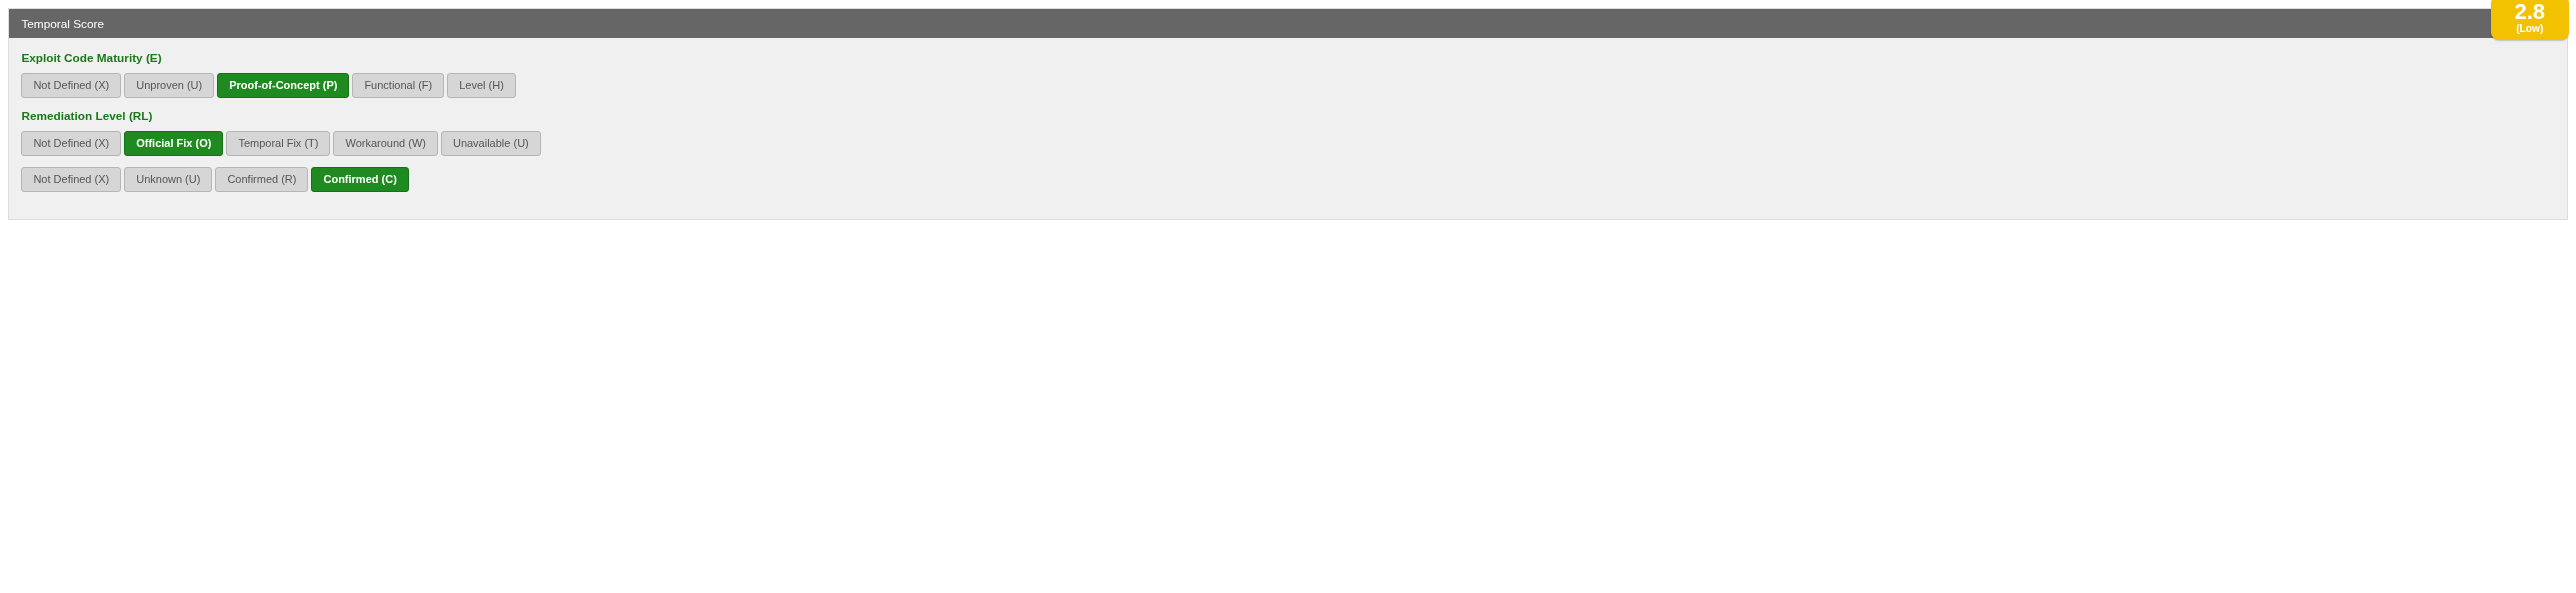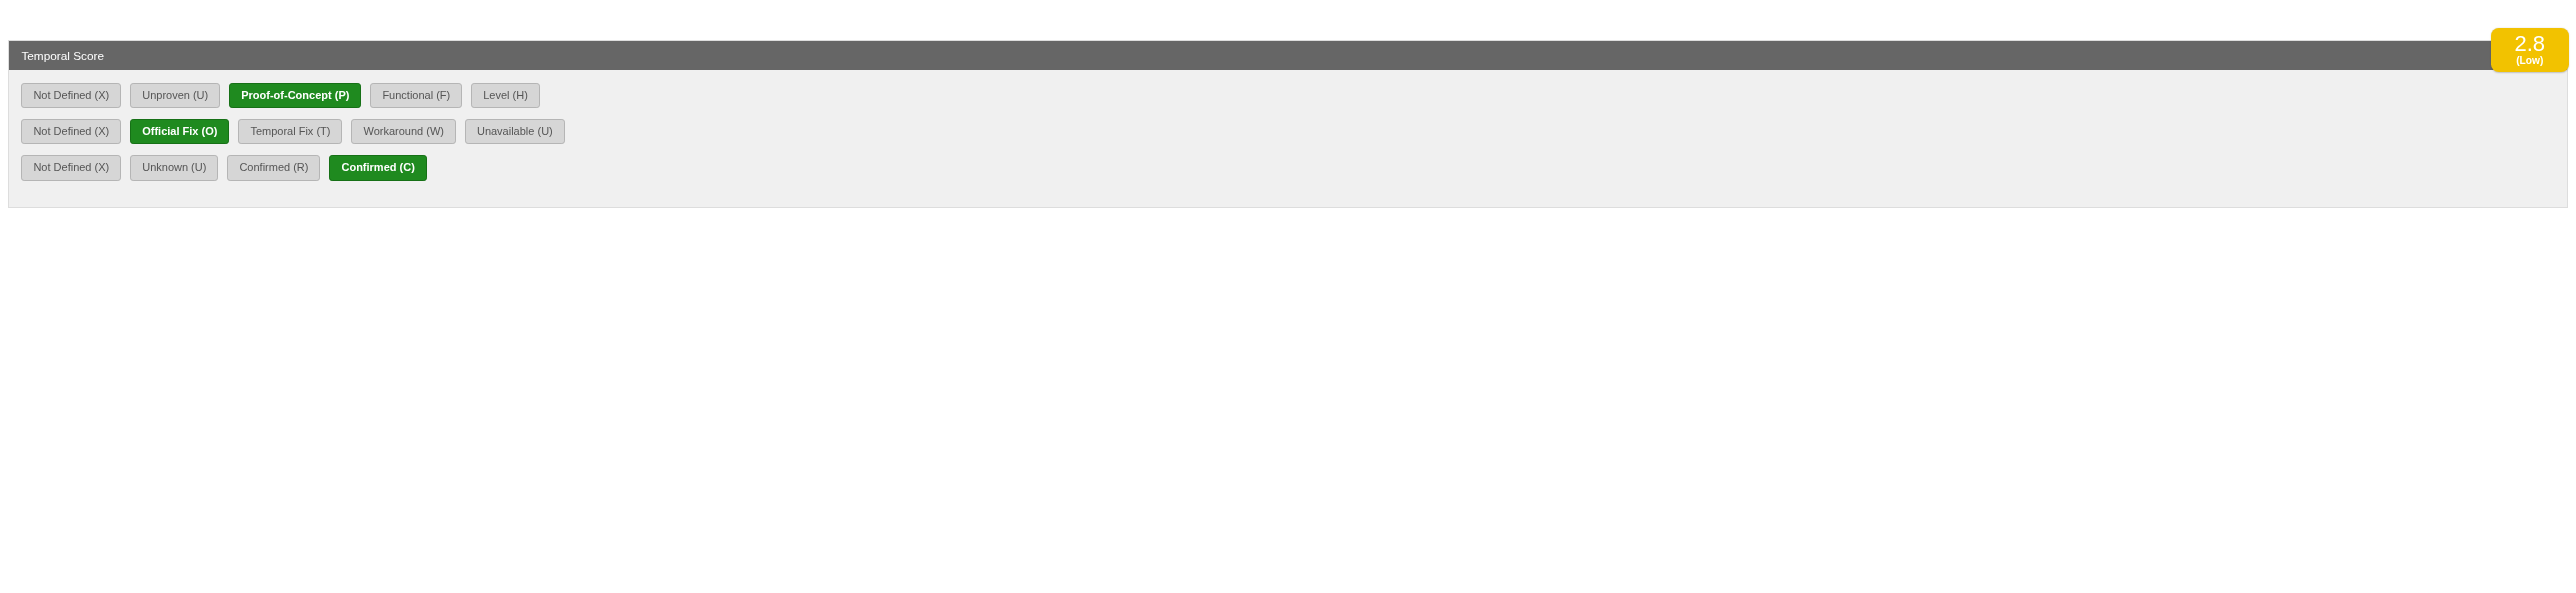--- a/index.html
+++ b/index.html
@@ -13,7 +13,6 @@
   .page {
     width: 100%;
     padding-top: 7.8px;
-    margin-top: 32px;
   }
   .panel {
     margin: 0 7.8px 15.7px 7.8px;

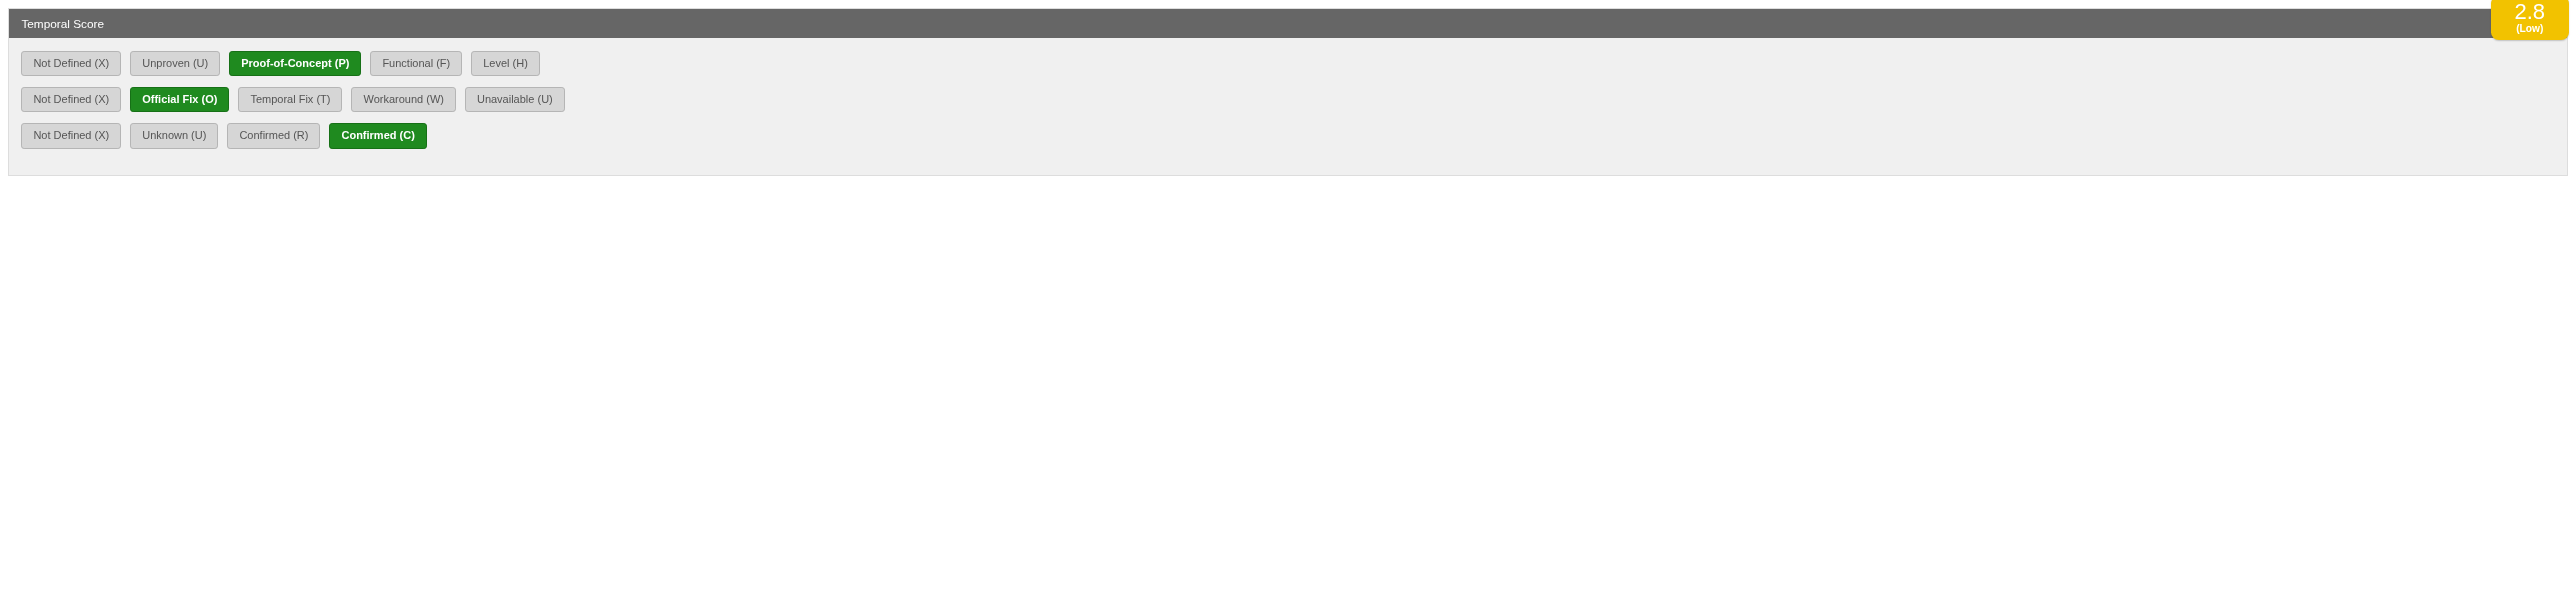--- a/index.html
+++ b/index.html
@@ -41,7 +41,7 @@
   .score-badge .score-value {
     font-size: 22px;
     line-height: 1;
-    font-weight: 400;
+    font-weight: 700;
   }
   .score-badge .score-label {
     font-size: 10.2px;

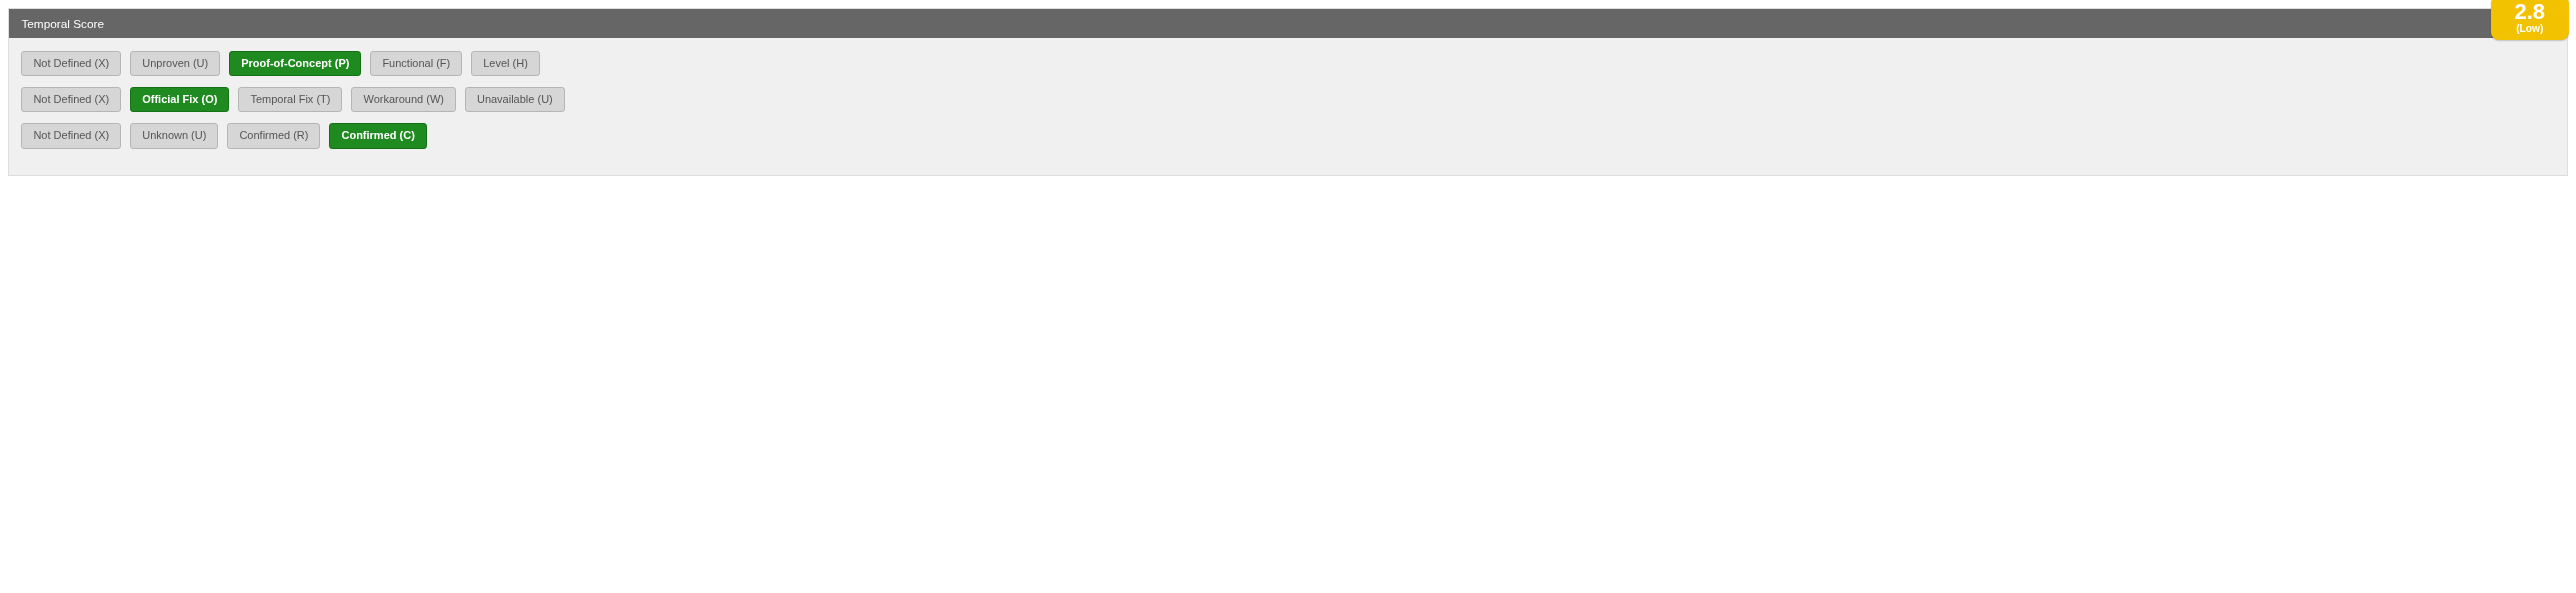--- a/index.html
+++ b/index.html
@@ -101,6 +101,7 @@
     <div class="panel-body" id="panel-body">
 
     <div class="metric-group">
+          <div class="metric-title">Exploit Code Maturity (E)</div>
           <div class="options-row">
             <div class="option-btn">Not Defined (X)</div>
             <div class="option-btn">Unproven (U)</div>

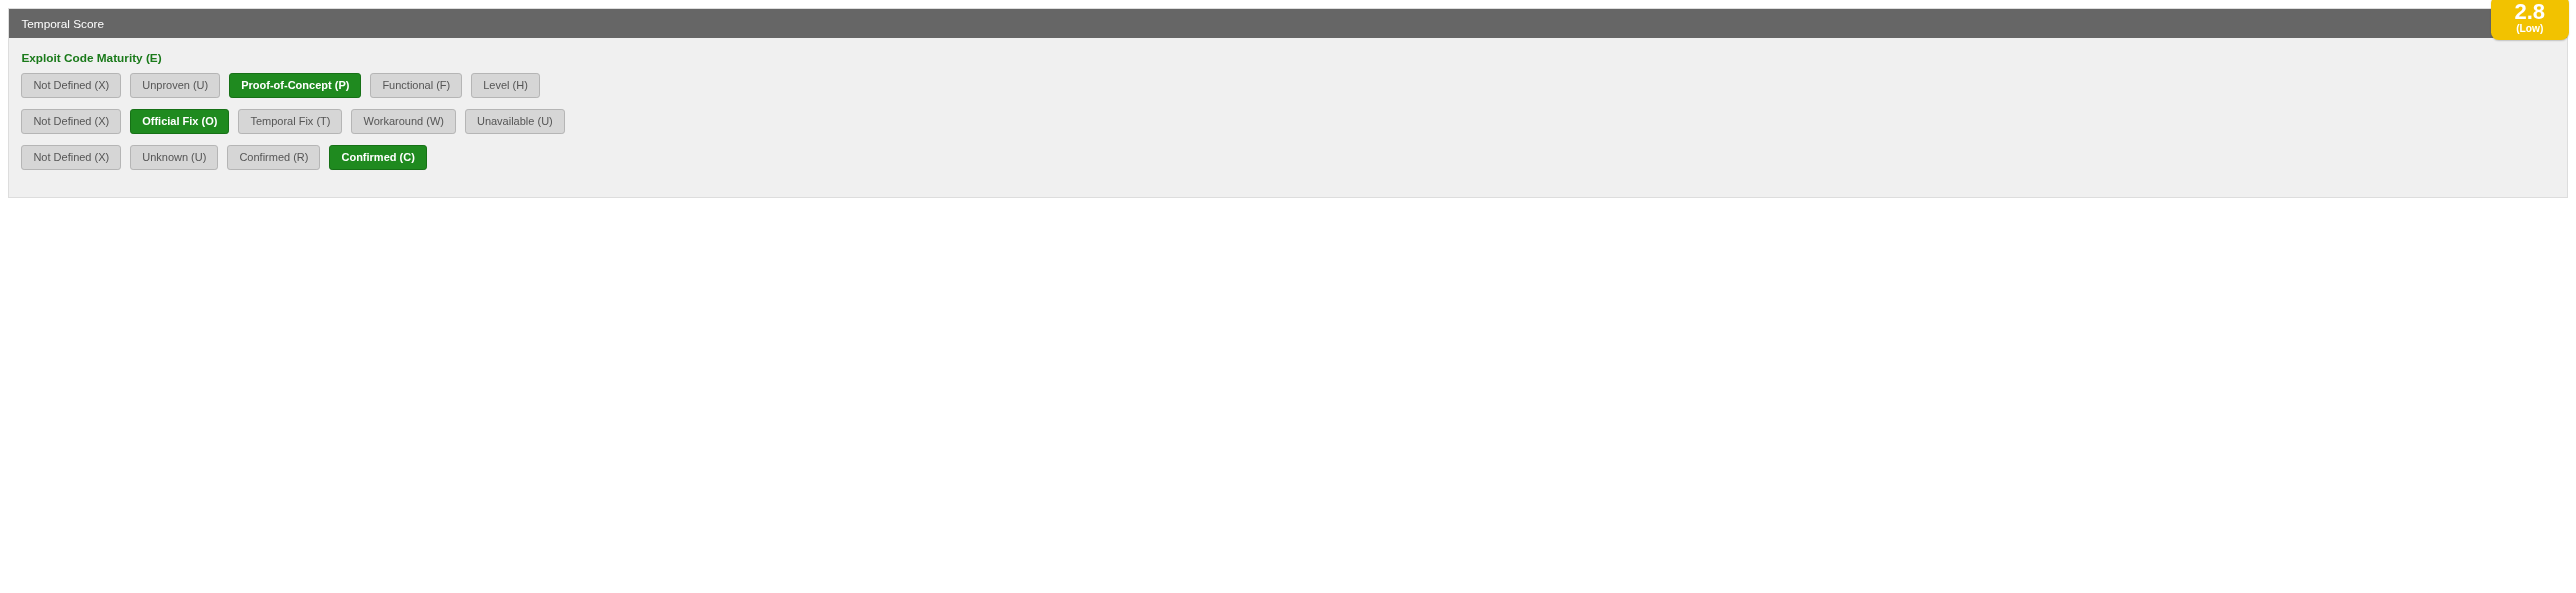--- a/index.html
+++ b/index.html
@@ -63,7 +63,7 @@
   .options-row {
     display: flex;
     flex-wrap: wrap;
-    gap: 9px;
+    gap: 3px;
   }
   .option-btn {
     display: inline-flex;

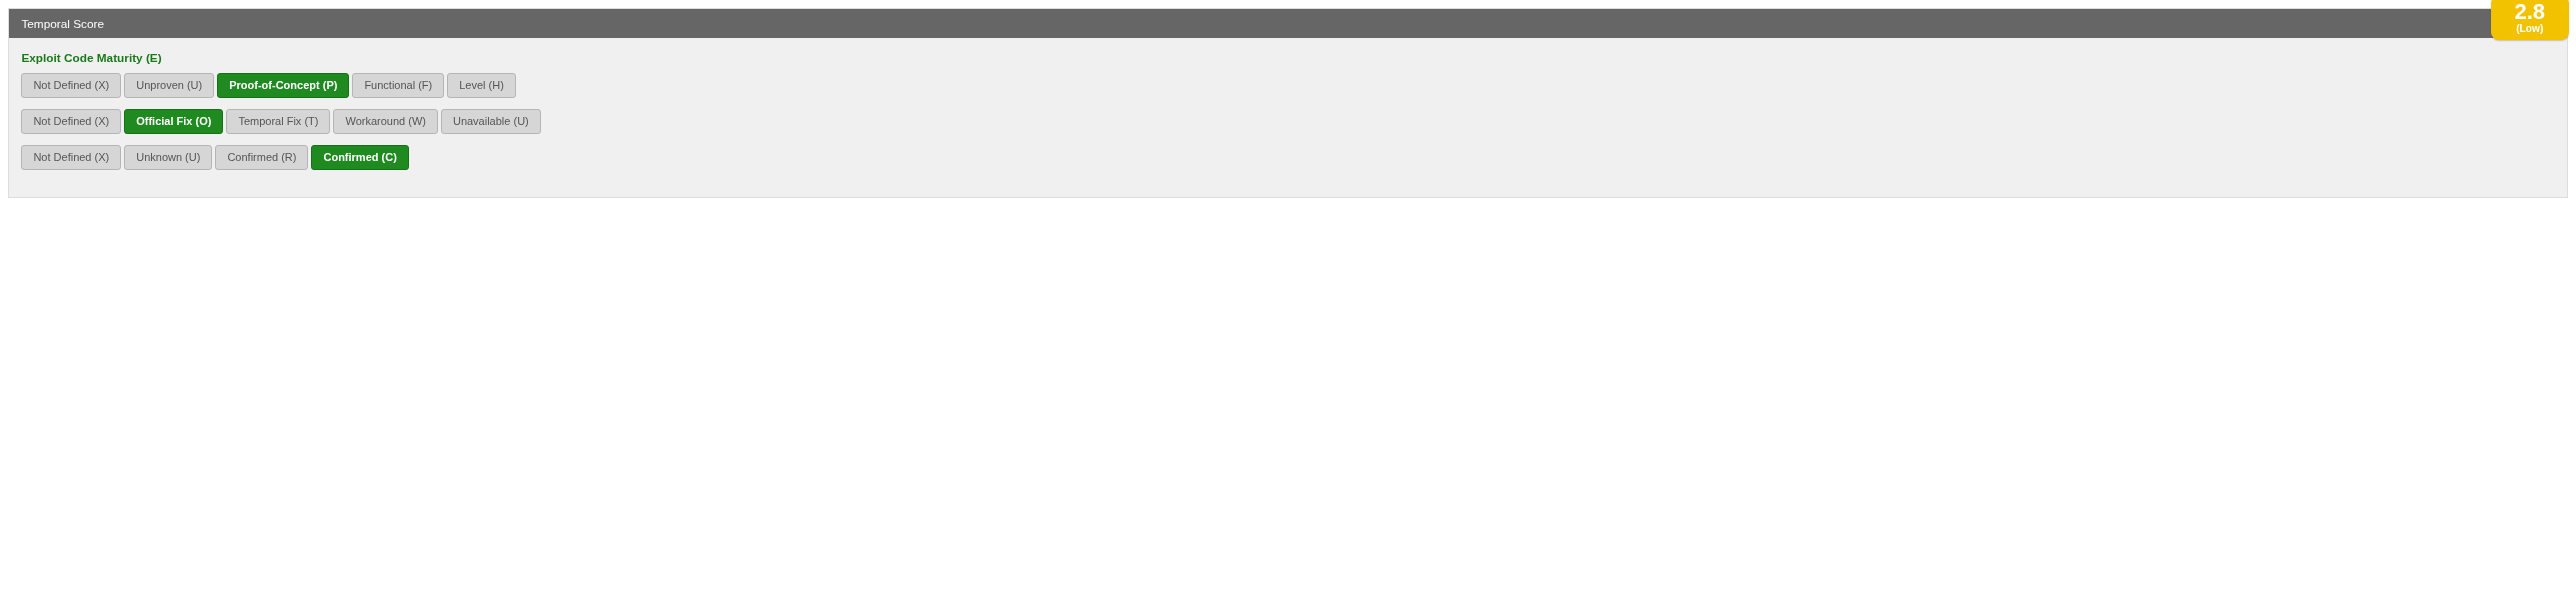--- a/index.html
+++ b/index.html
@@ -111,6 +111,7 @@
           </div>
         </div>
         <div class="metric-group">
+          <div class="metric-title">Remediation Level (RL)</div>
           <div class="options-row">
             <div class="option-btn">Not Defined (X)</div>
             <div class="option-btn selected">Official Fix (O)</div>

